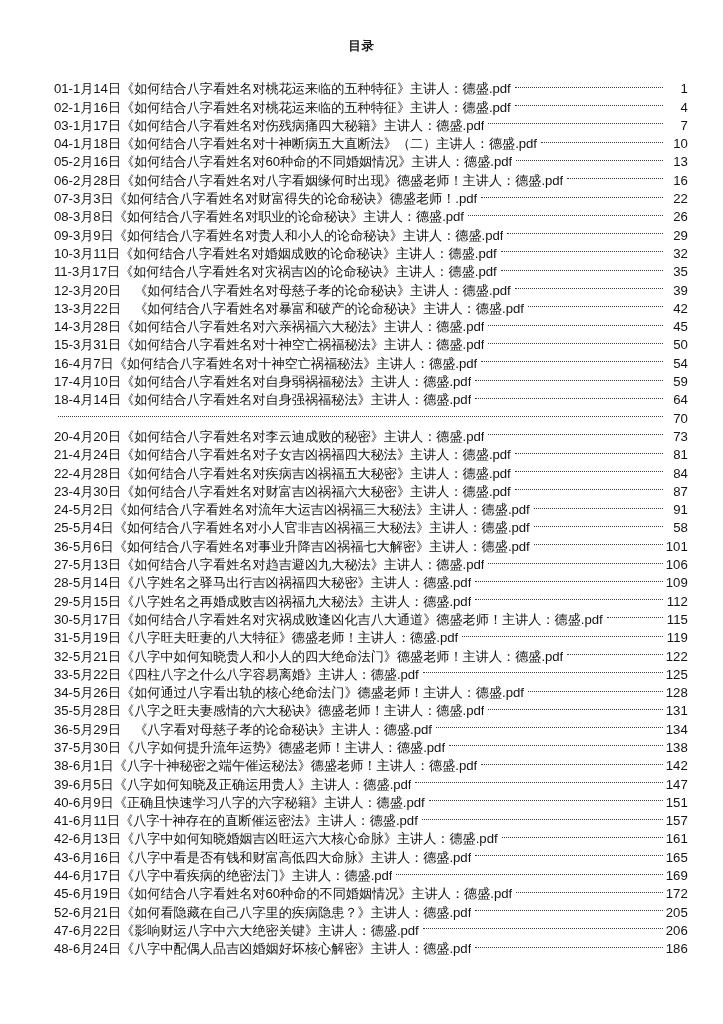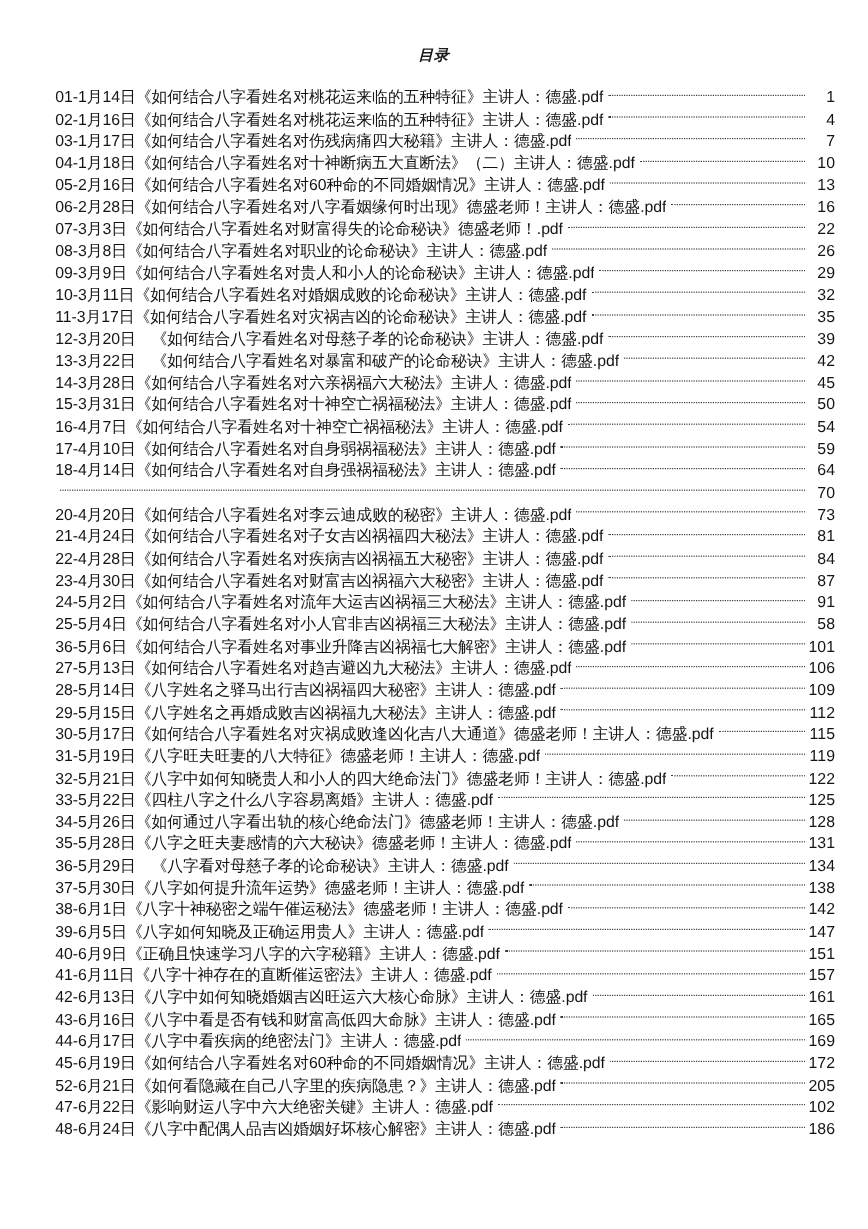--- a/index.html
+++ b/index.html
@@ -36,7 +36,6 @@
     padding-bottom: 0;
     line-height: 16px;
     color: #1a1a1a;
-    font-style: italic;
     
   }
 

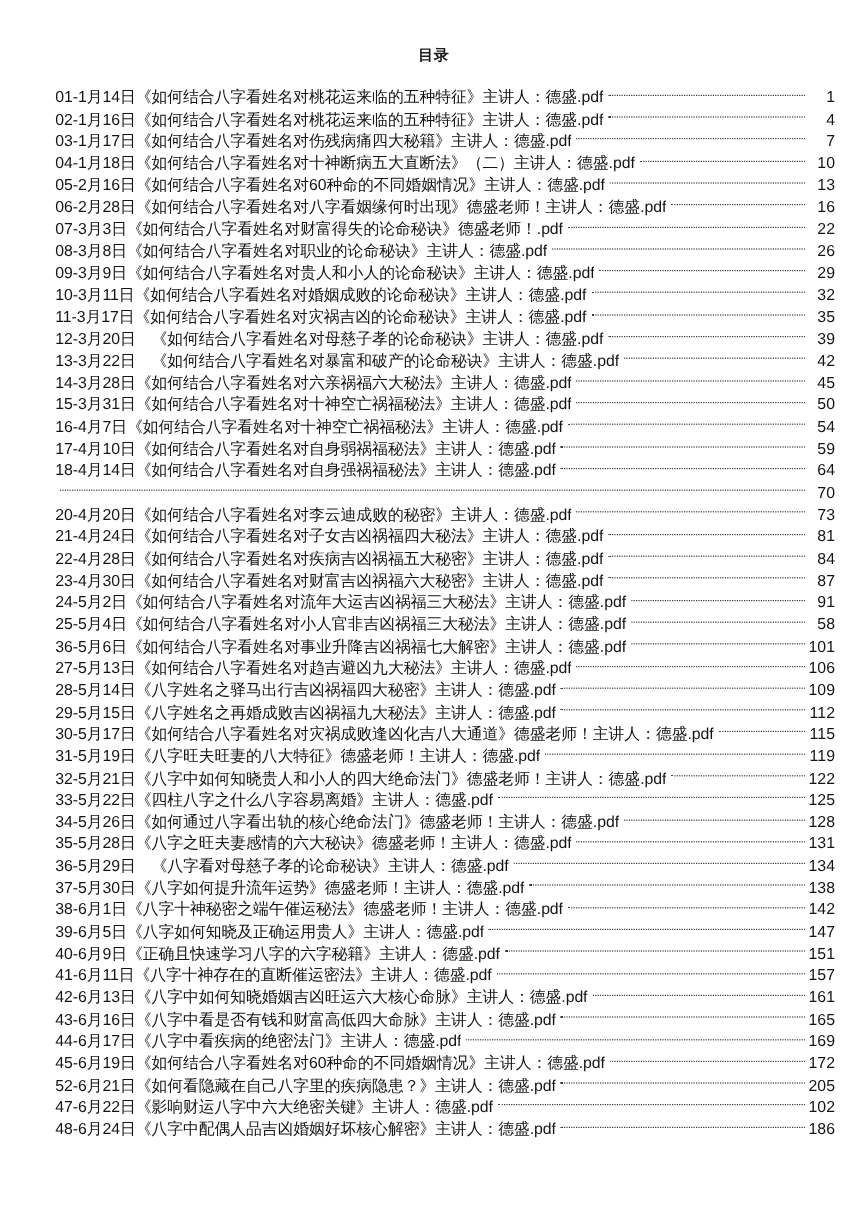--- a/index.html
+++ b/index.html
@@ -41,7 +41,7 @@
 
   .toc-list {
     list-style: none;
-    margin: 4px;
+    margin: 12px;
     padding: 0;
     padding-top: 9px;
     padding-left: 42px;

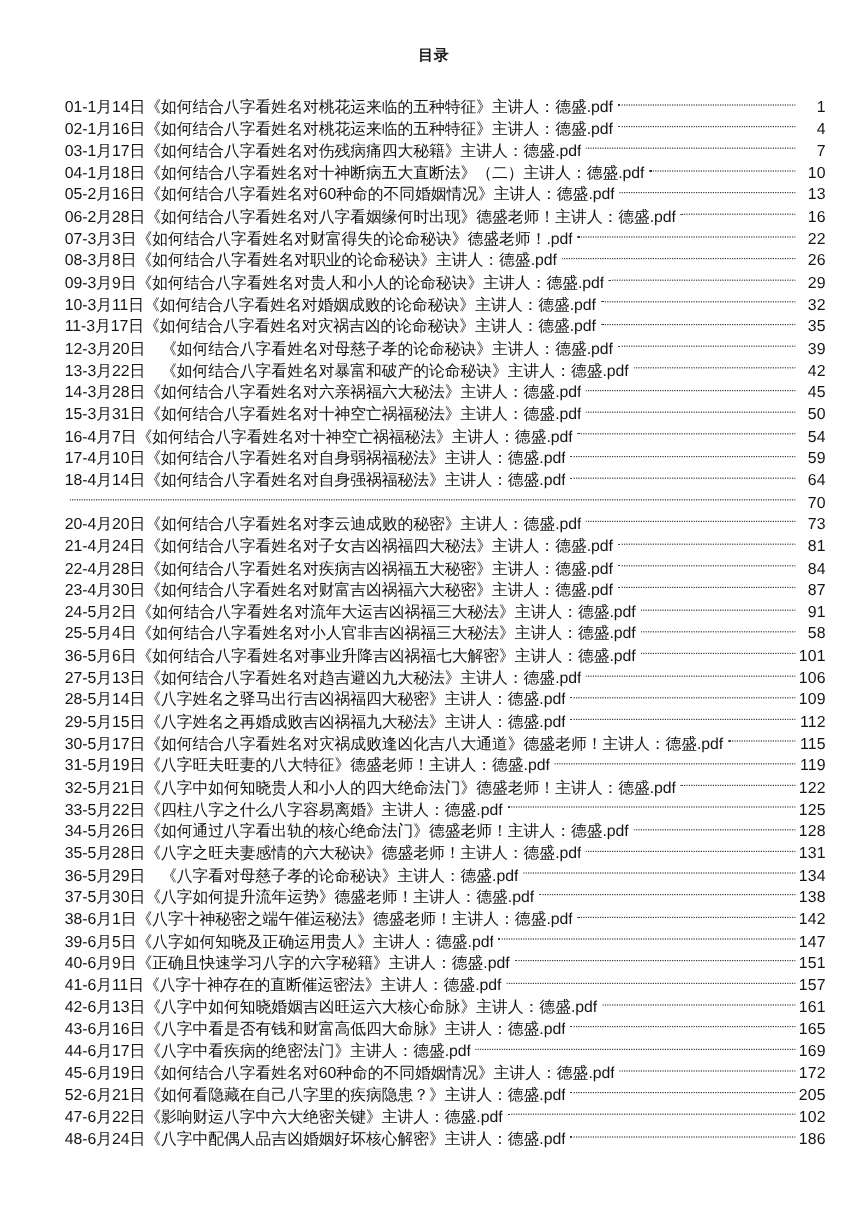--- a/index.html
+++ b/index.html
@@ -332,7 +332,7 @@
       <li class="toc-entry">
         <span class="toc-label">47-6月22日《影响财运八字中六大绝密关键》主讲人：德盛.pdf</span>
         <span class="toc-leader"></span>
-        <span class="toc-page">102</span>
+        <span class="toc-page">206</span>
       </li>
       <li class="toc-entry">
         <span class="toc-label">48-6月24日《八字中配偶人品吉凶婚姻好坏核心解密》主讲人：德盛.pdf</span>

